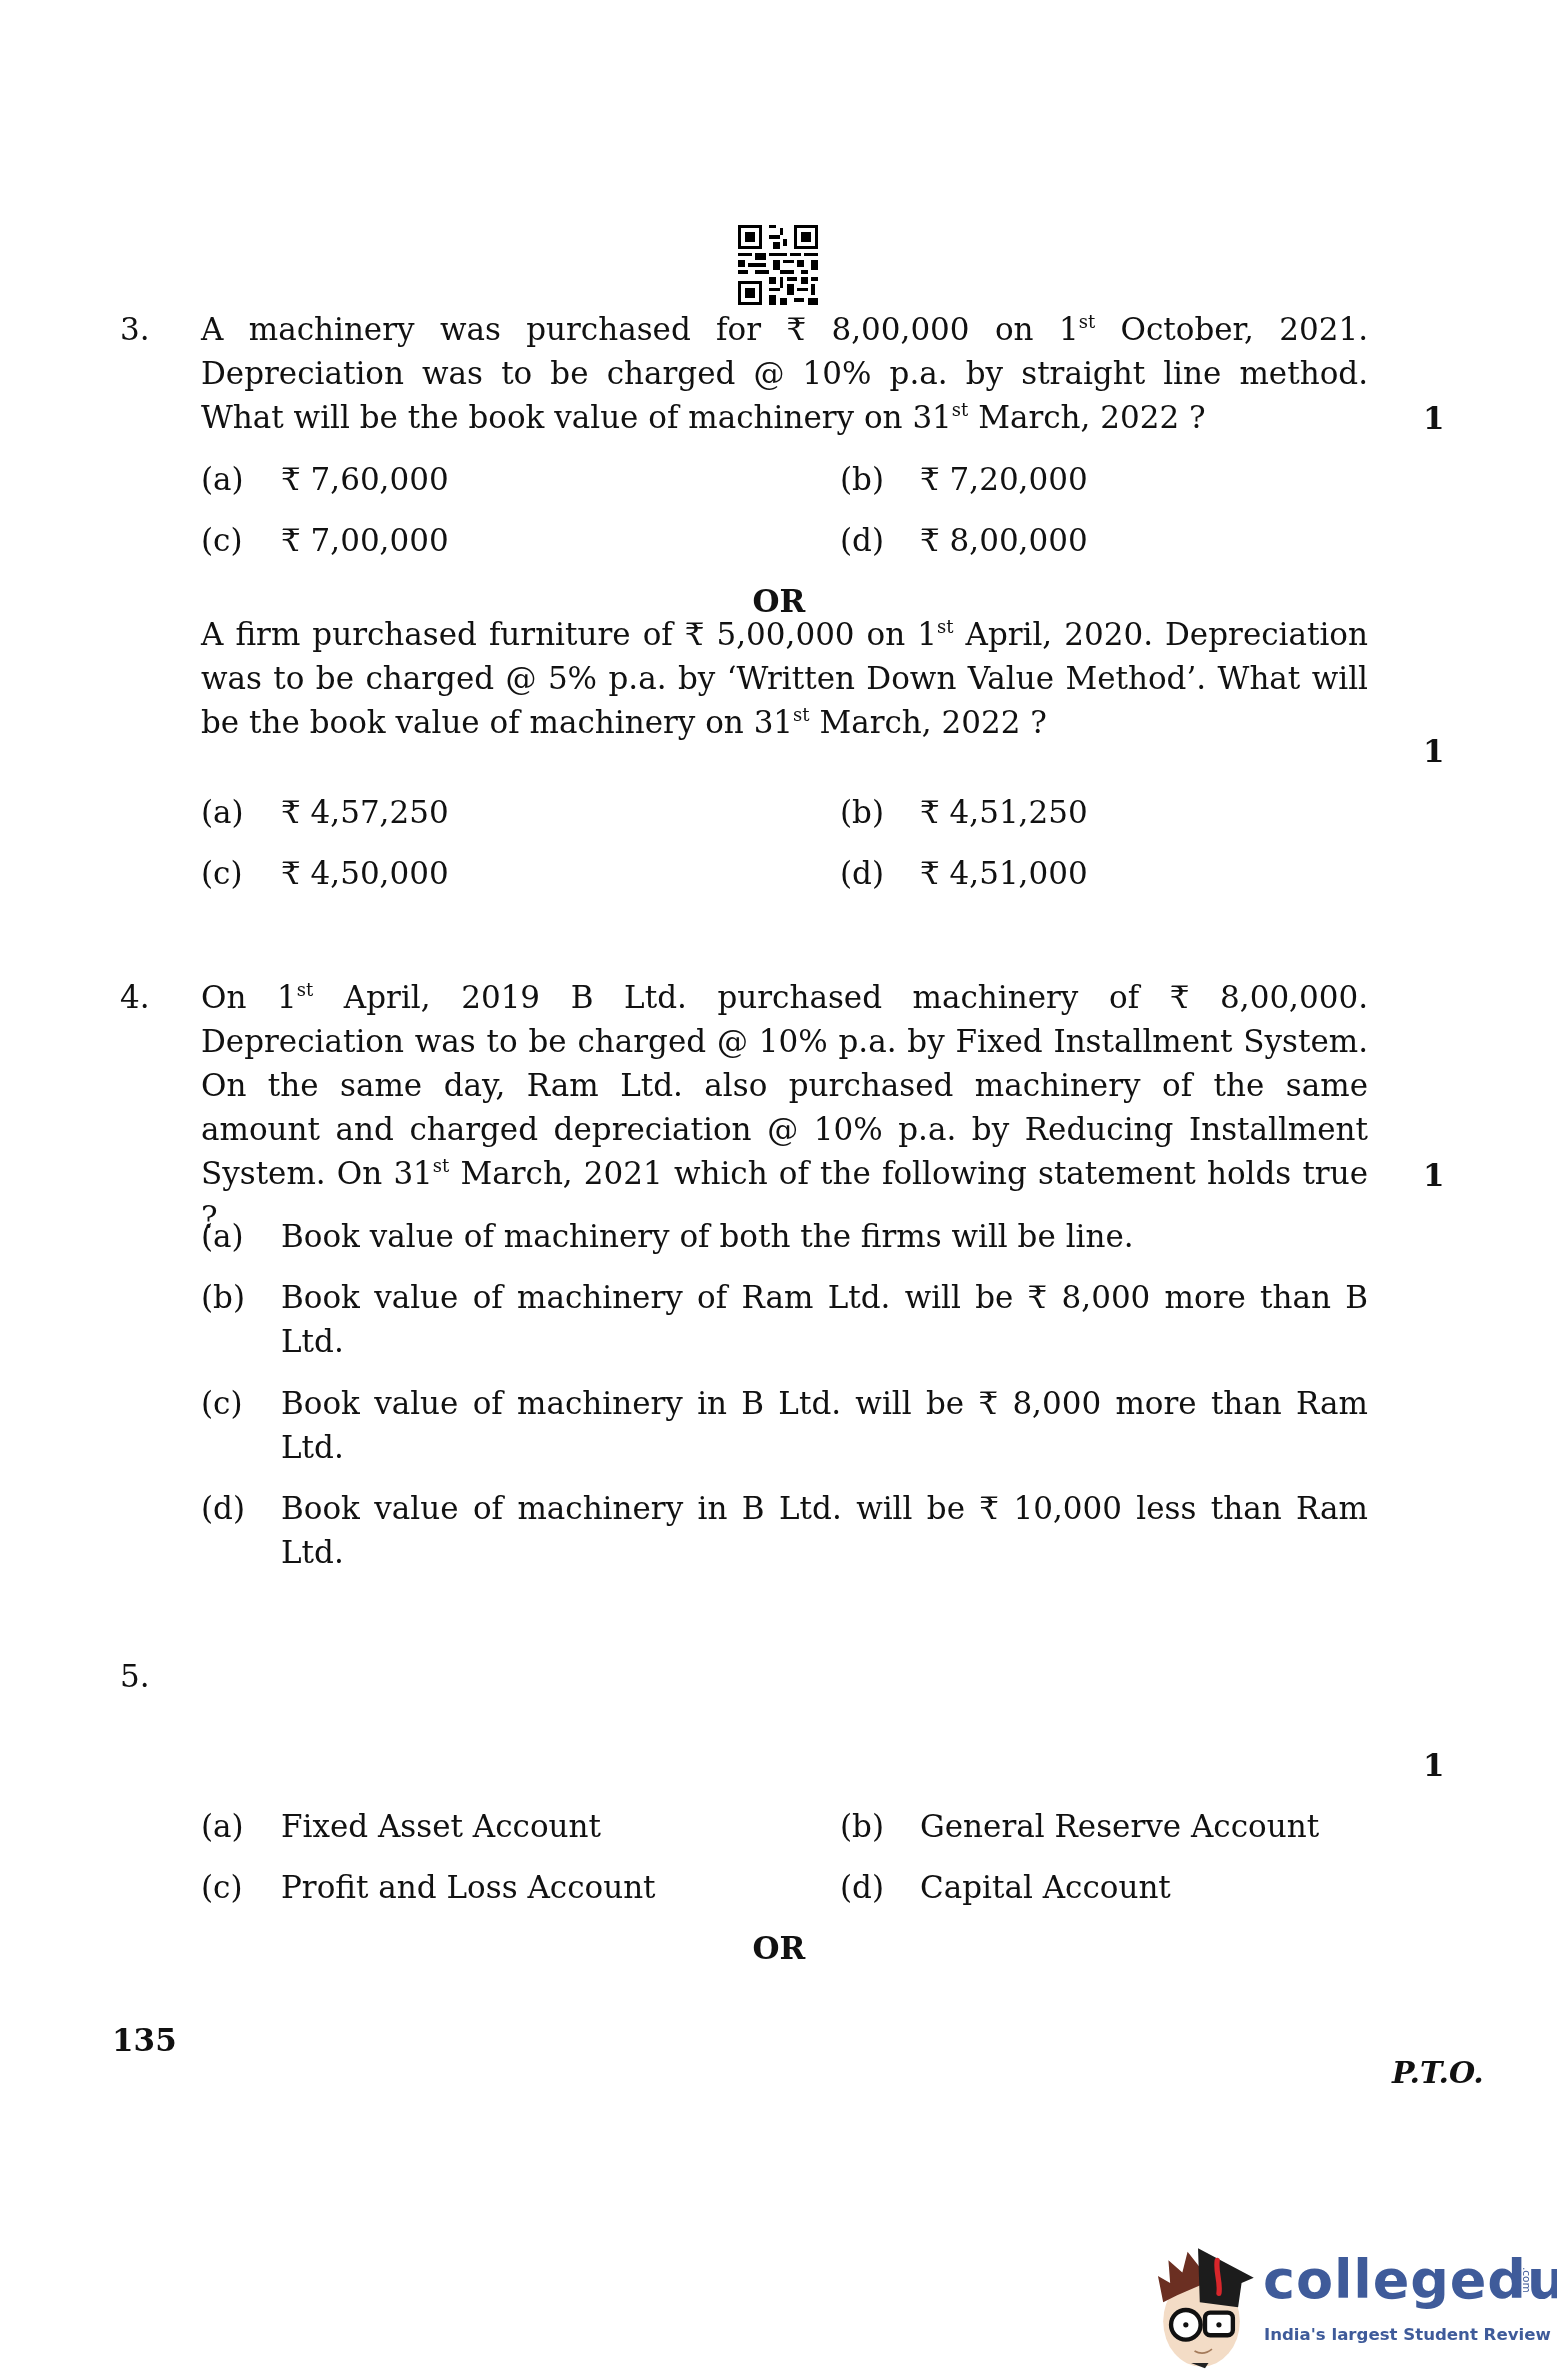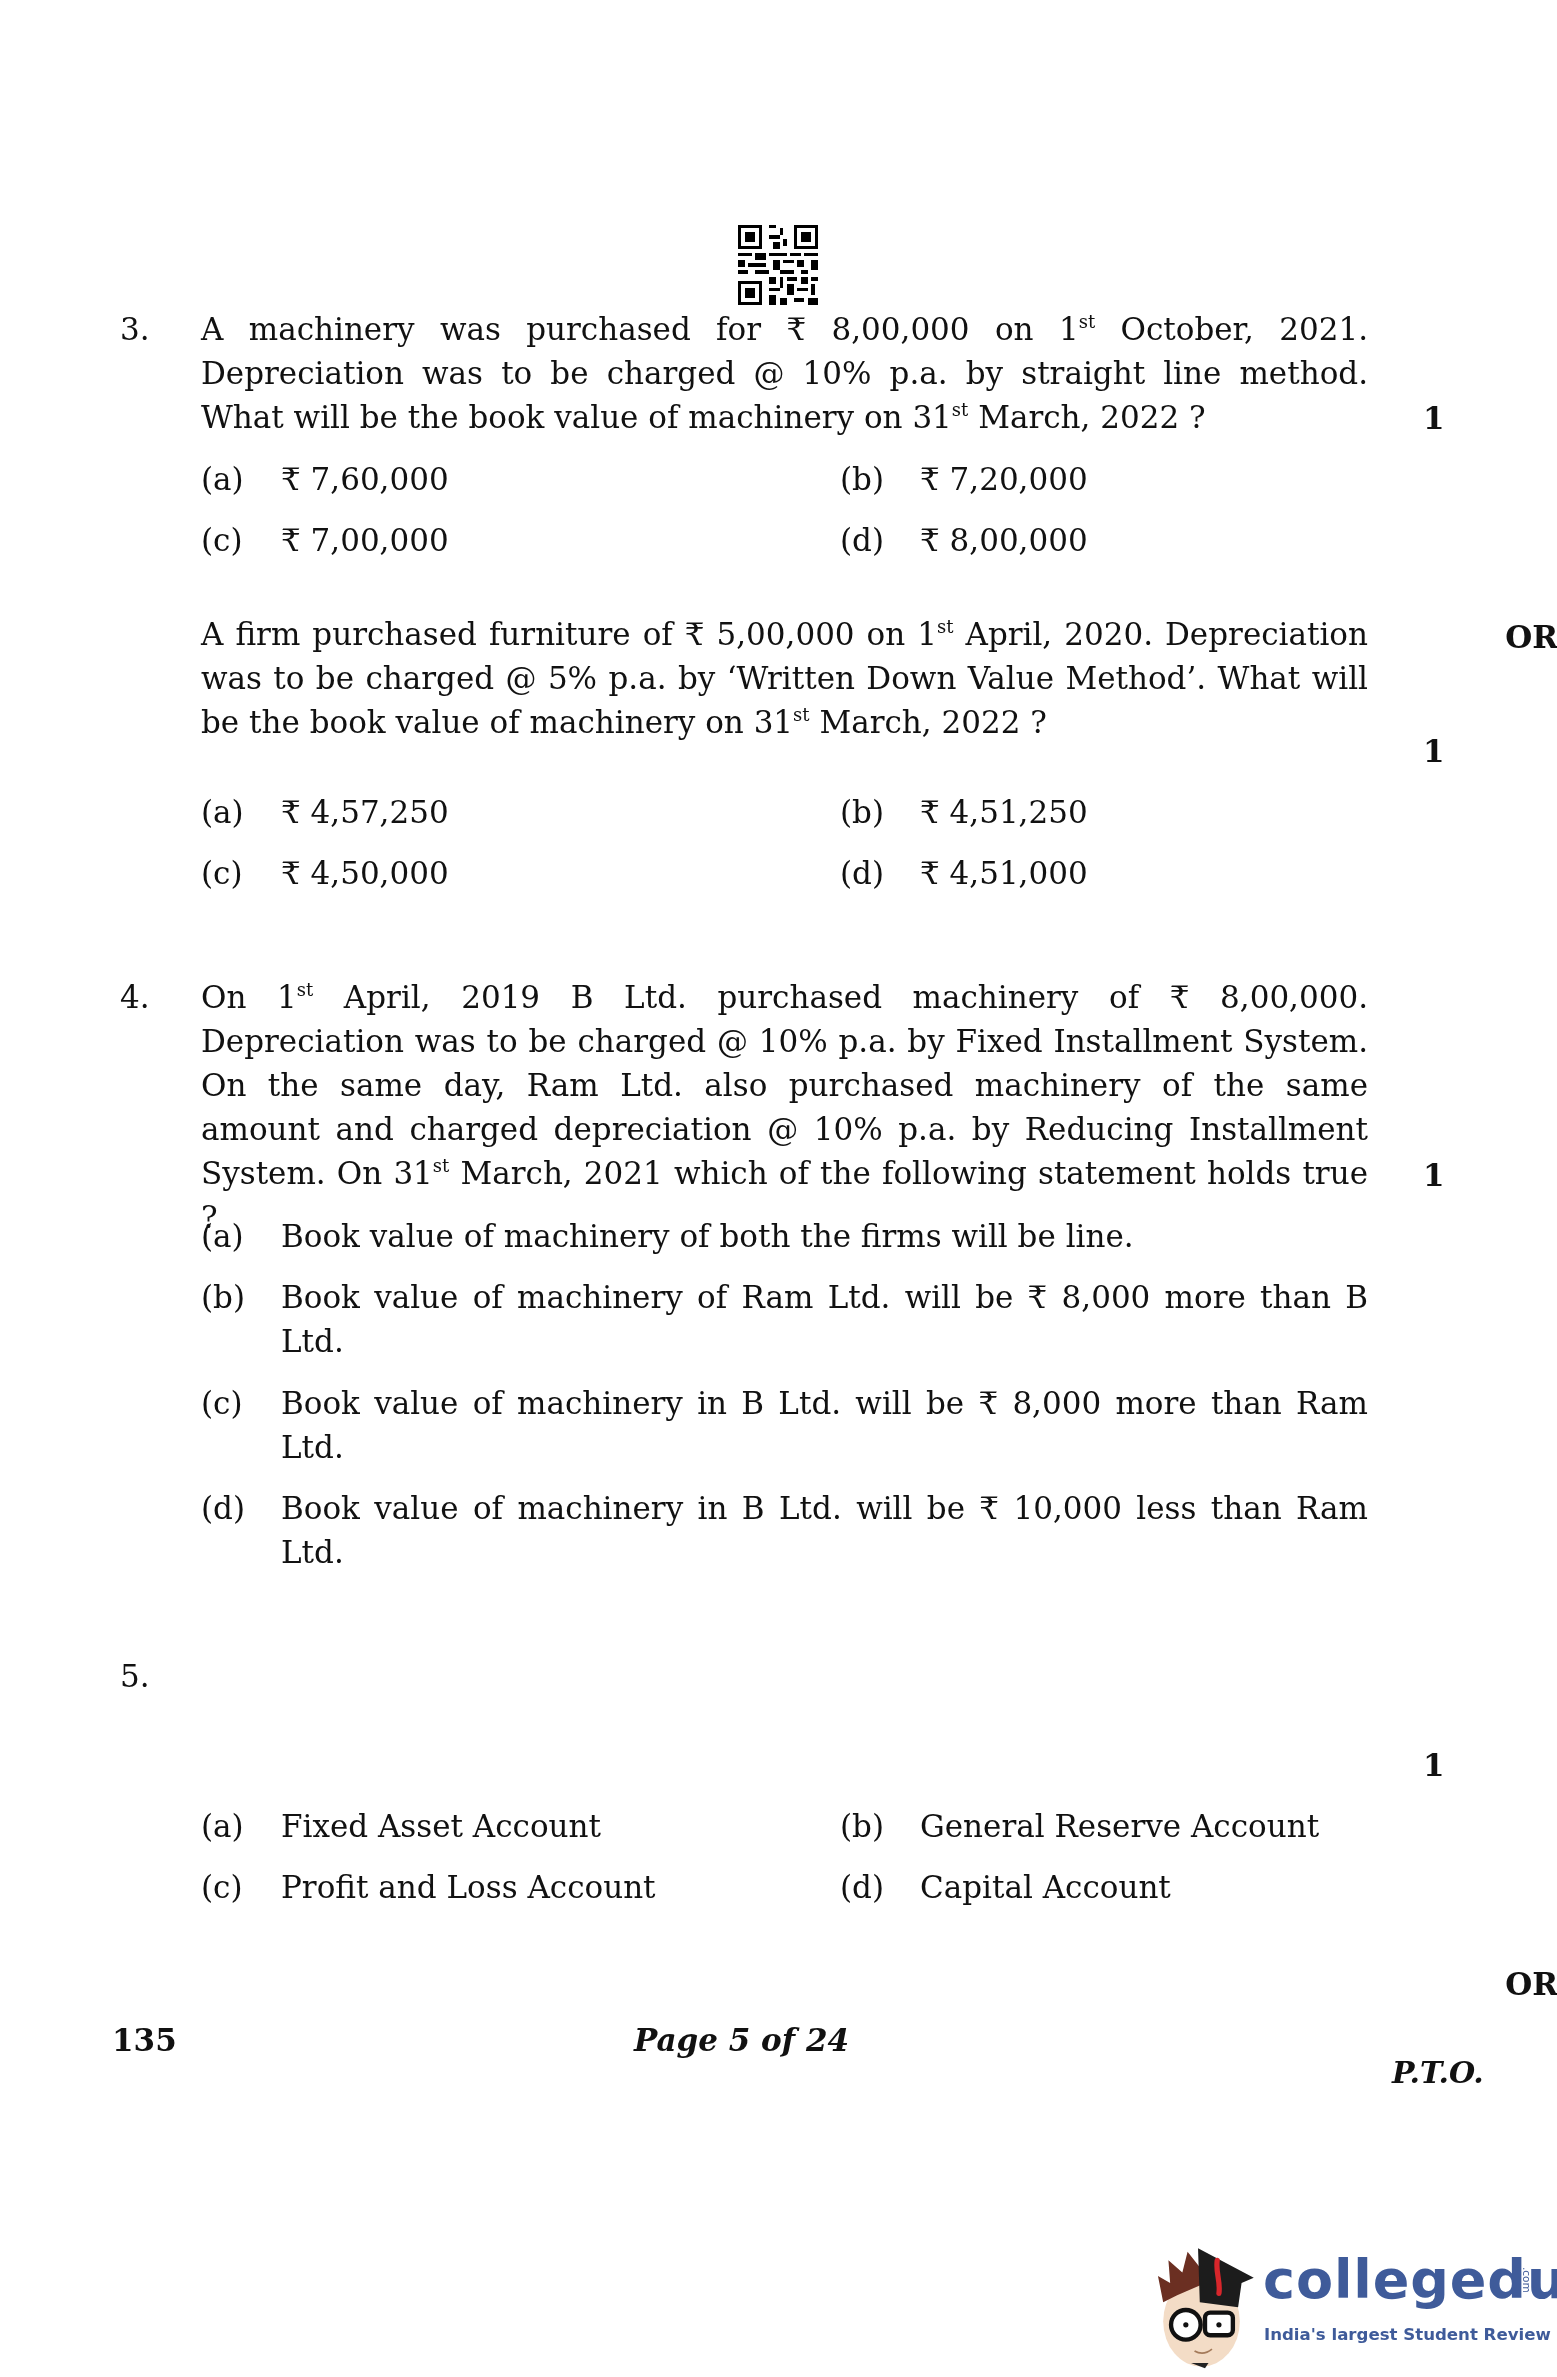--- a/index.html
+++ b/index.html
@@ -24,7 +24,7 @@
   .opt .lbl { position: absolute; left: 0; top: 0; }
   .opt .val { position: absolute; left: 80px; top: 0; white-space: nowrap; }
   .opt.wide .val { white-space: normal; width: 1087px; text-align: justify; text-align-last: left; }
-  .or { position: absolute; left: 0; width: 1558px; text-align: right; font-size: 31px; font-weight: bold; line-height: 44px; margin-top: 36px; }
+  .or { position: absolute; left: 0; width: 1558px; text-align: center; font-size: 31px; font-weight: bold; line-height: 44px; }
   .footer-left { position: absolute; left: 112px; top: 2022px; font-size: 31px; font-weight: bold; }
   .footer-center { position: absolute; left: 0; width: 1483px; top: 2022px; text-align: center; font-size: 31px; font-weight: bold; font-style: italic; }
   .footer-right { position: absolute; left: 1392px; top: 2022px; font-size: 30px; font-weight: bold; font-style: italic; margin-top: 33px; }

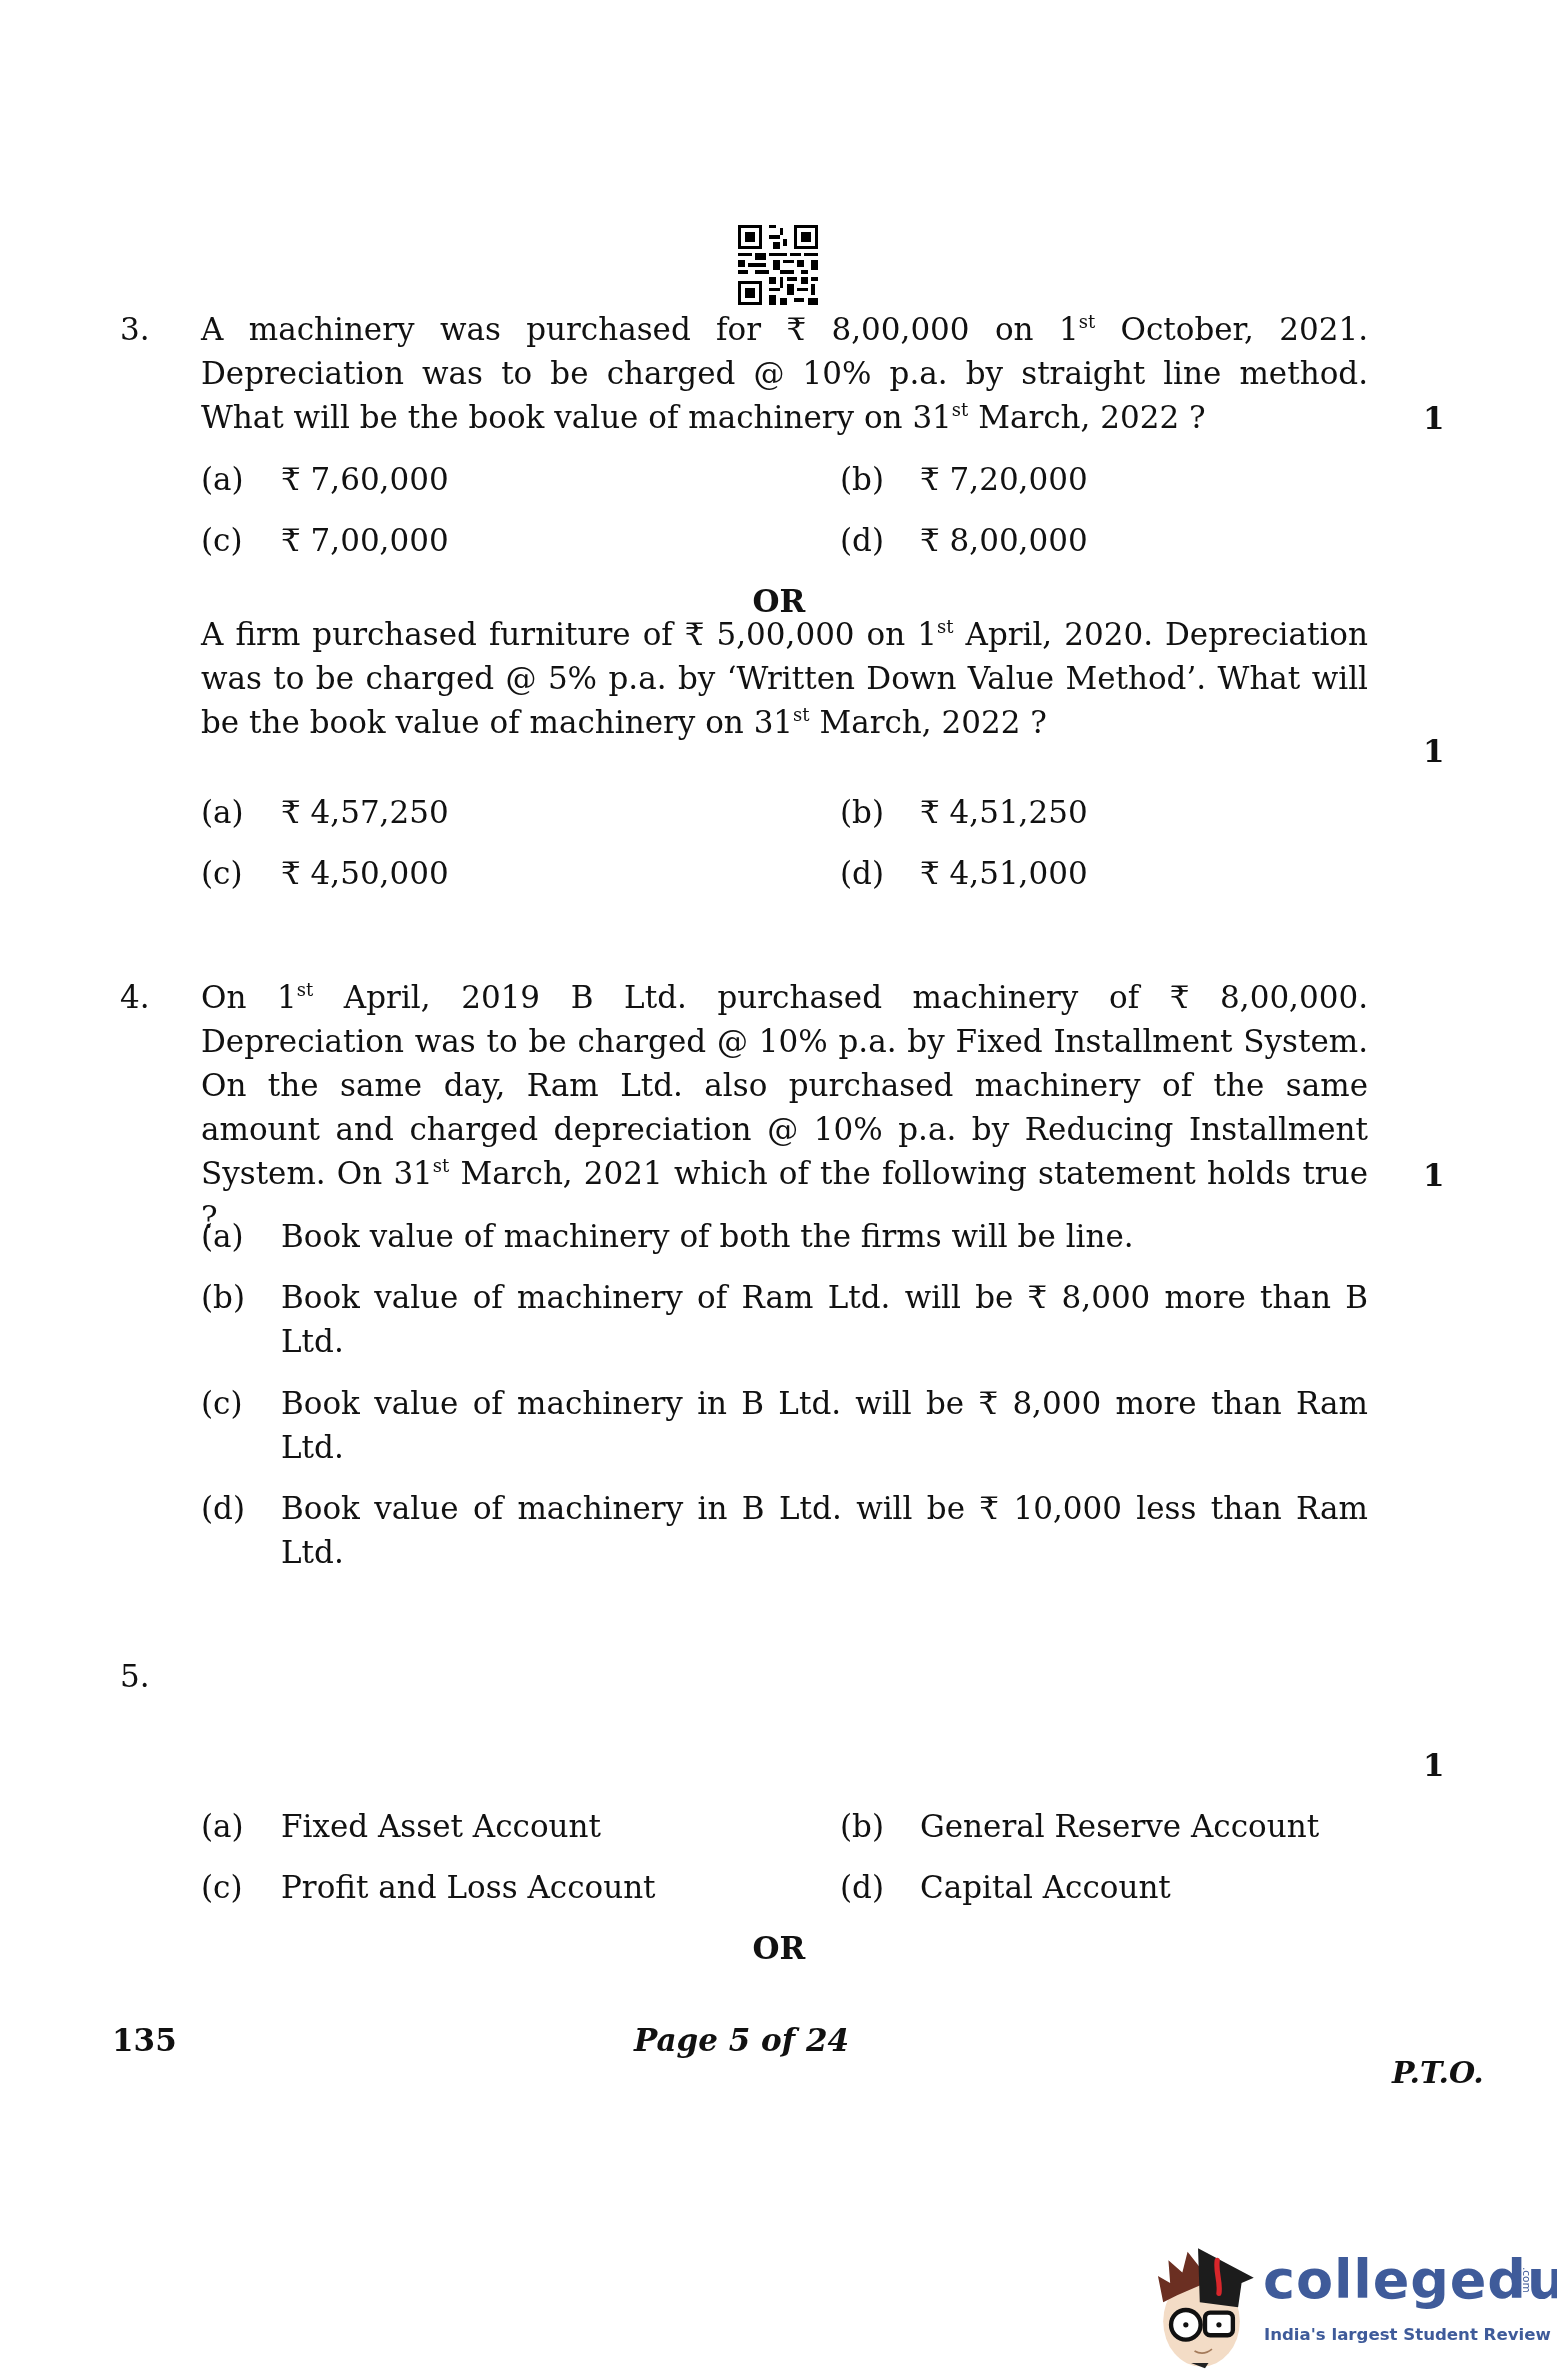--- a/index.html
+++ b/index.html
@@ -182,7 +182,6 @@
   <div class="or" style="top:1926px;">OR</div>
 
   <div class="footer-left">135</div>
-  <div class="footer-center">Page 5 of 24</div>
   <div class="footer-right">P.T.O.</div>
 
   <div class="logo">

